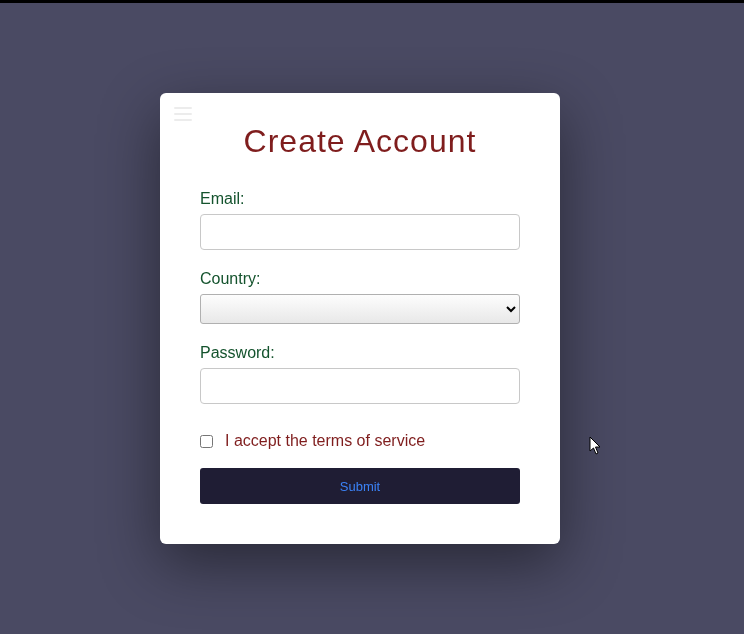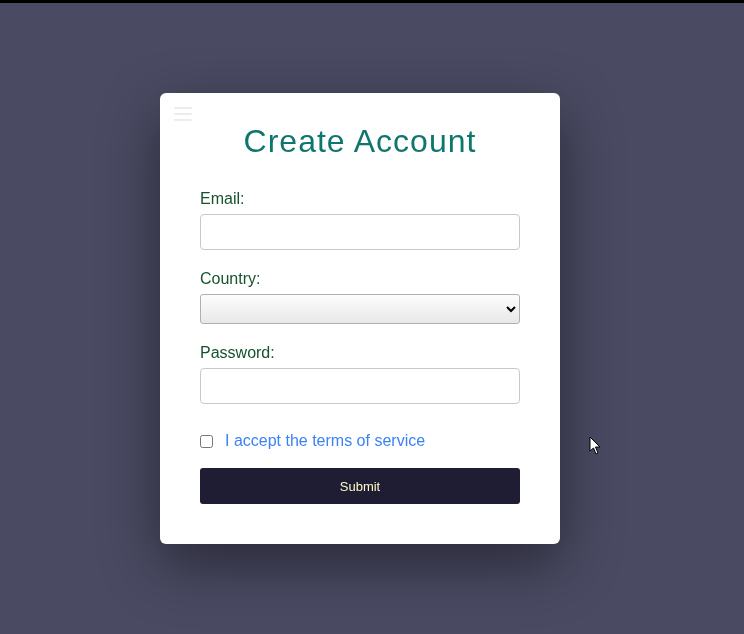--- a/index.html
+++ b/index.html
@@ -50,7 +50,7 @@
     .title {
       font-size: 32px;
       font-weight: 200;
-      color: #0f766e;
+      color: #7f1d1d;
       text-align: center;
       letter-spacing: 1px;
       margin-top: 6px;

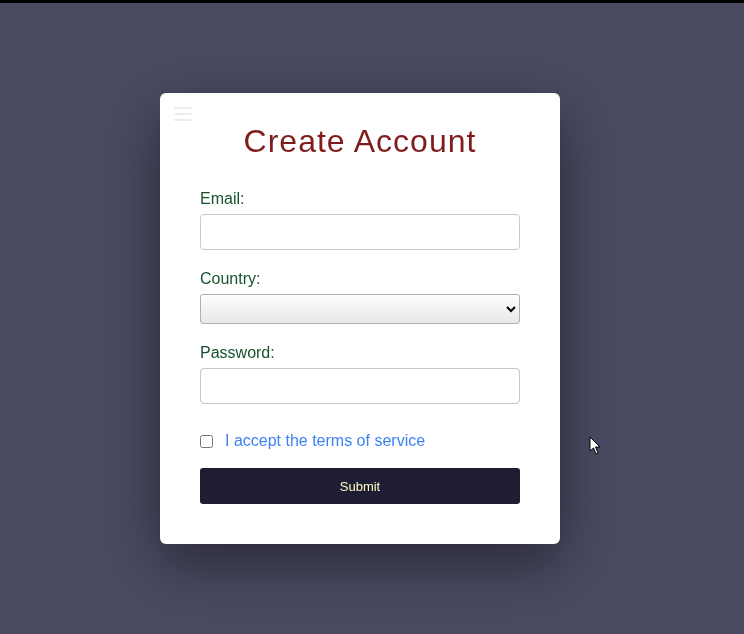--- a/index.html
+++ b/index.html
@@ -97,7 +97,7 @@
     }
     .checkbox-row span {
       font-size: 16px;
-      color: #3b82f6;
+      color: #7f1d1d;
     }
     .submit-btn {
       width: 100%;

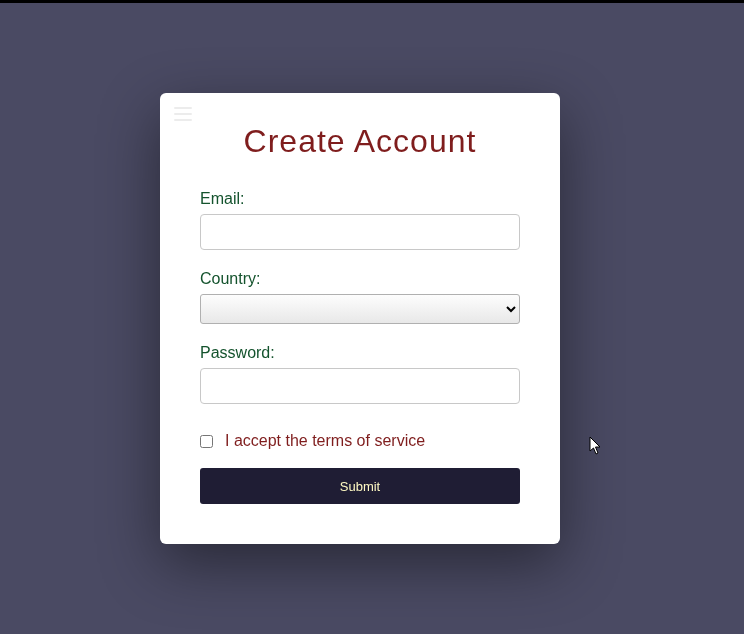--- a/index.html
+++ b/index.html
@@ -103,7 +103,7 @@
       width: 100%;
       height: 36px;
       background: #1f1d34;
-      color: #fef9c3;
+      color: #3b82f6;
       border: none;
       border-radius: 3px;
       font-size: 13px;

